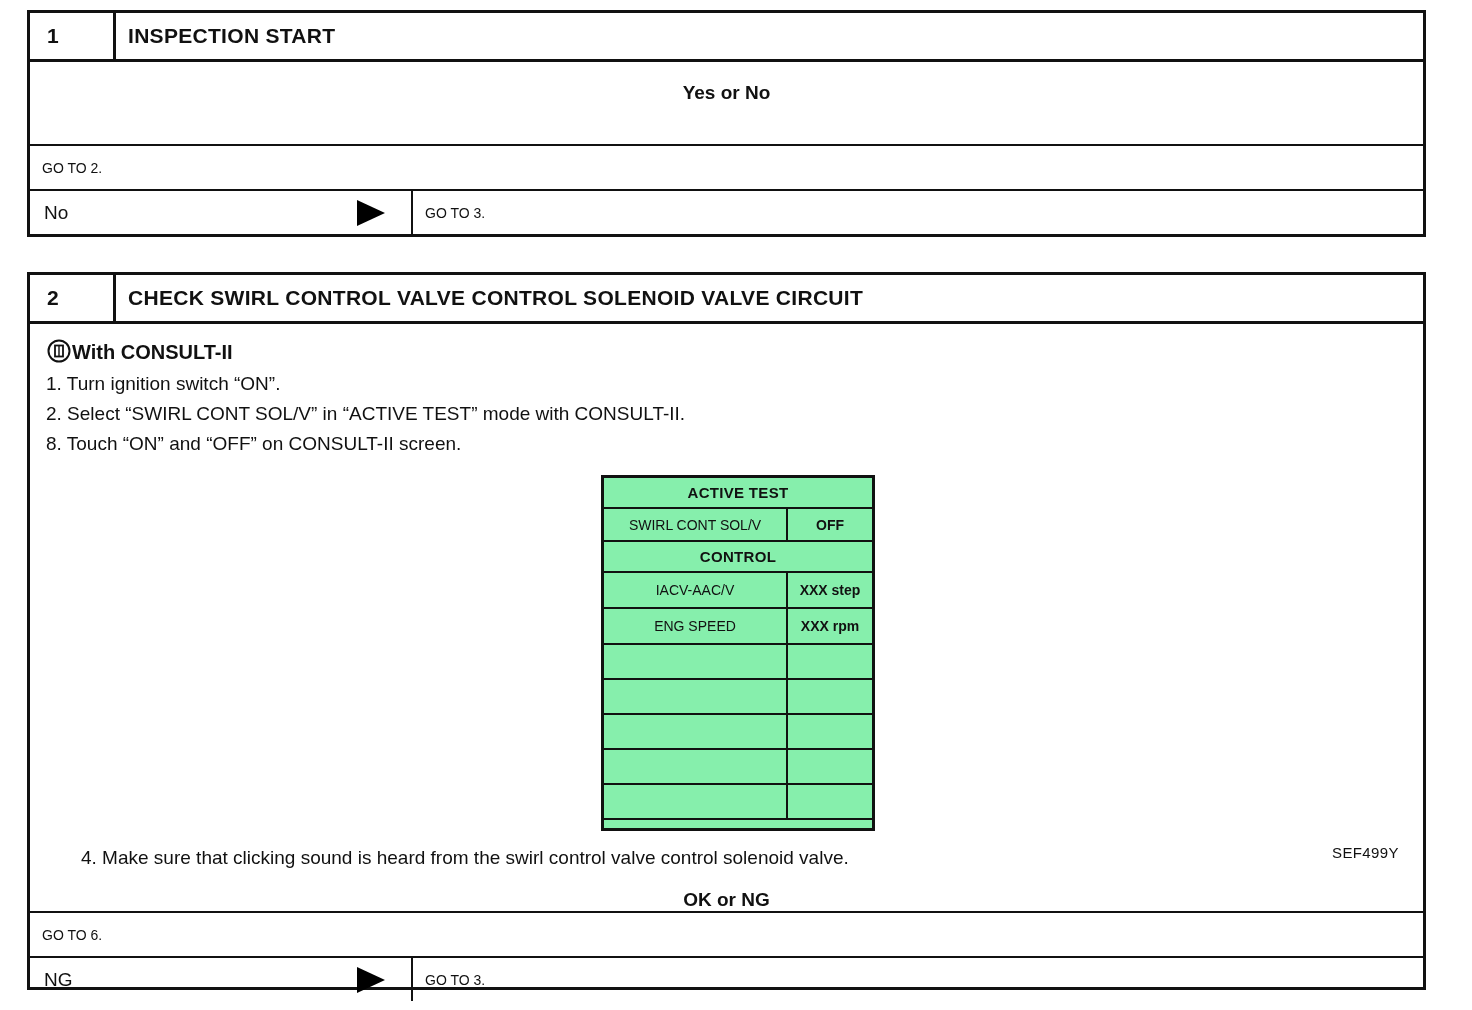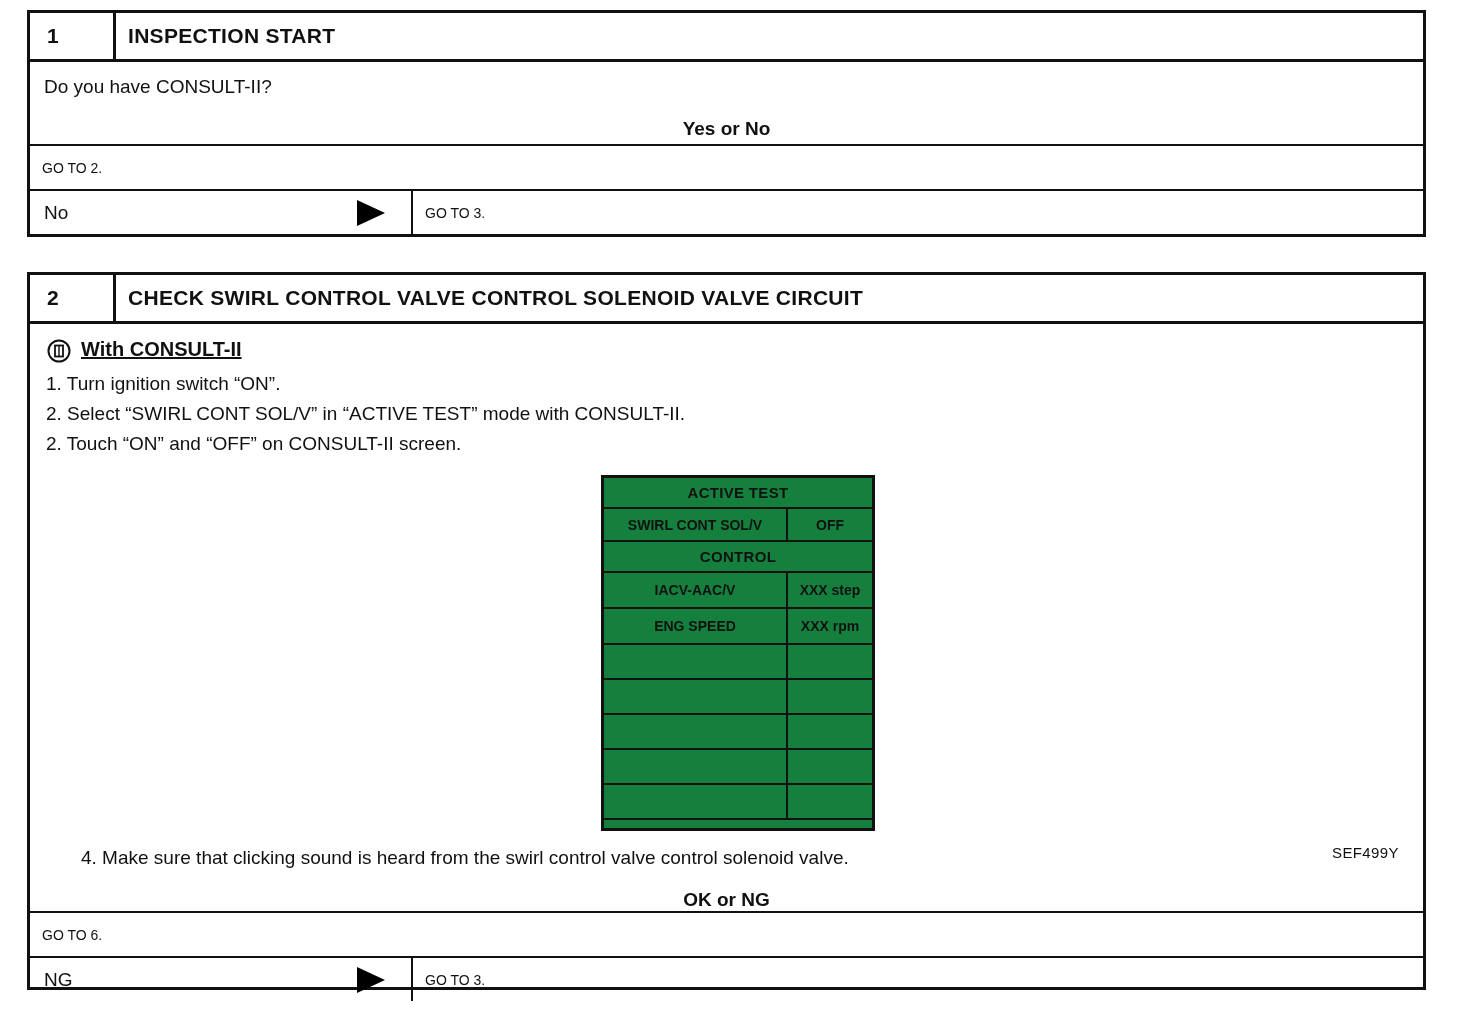--- a/index.html
+++ b/index.html
@@ -99,7 +99,6 @@
       <div class="step-title">INSPECTION START</div>
     </div>
     <div class="block-body">
-      <div class="q-text">Do you have CONSULT-II?</div>
       <div class="decision-line">Yes or No</div>
     </div>
     <div class="branches">

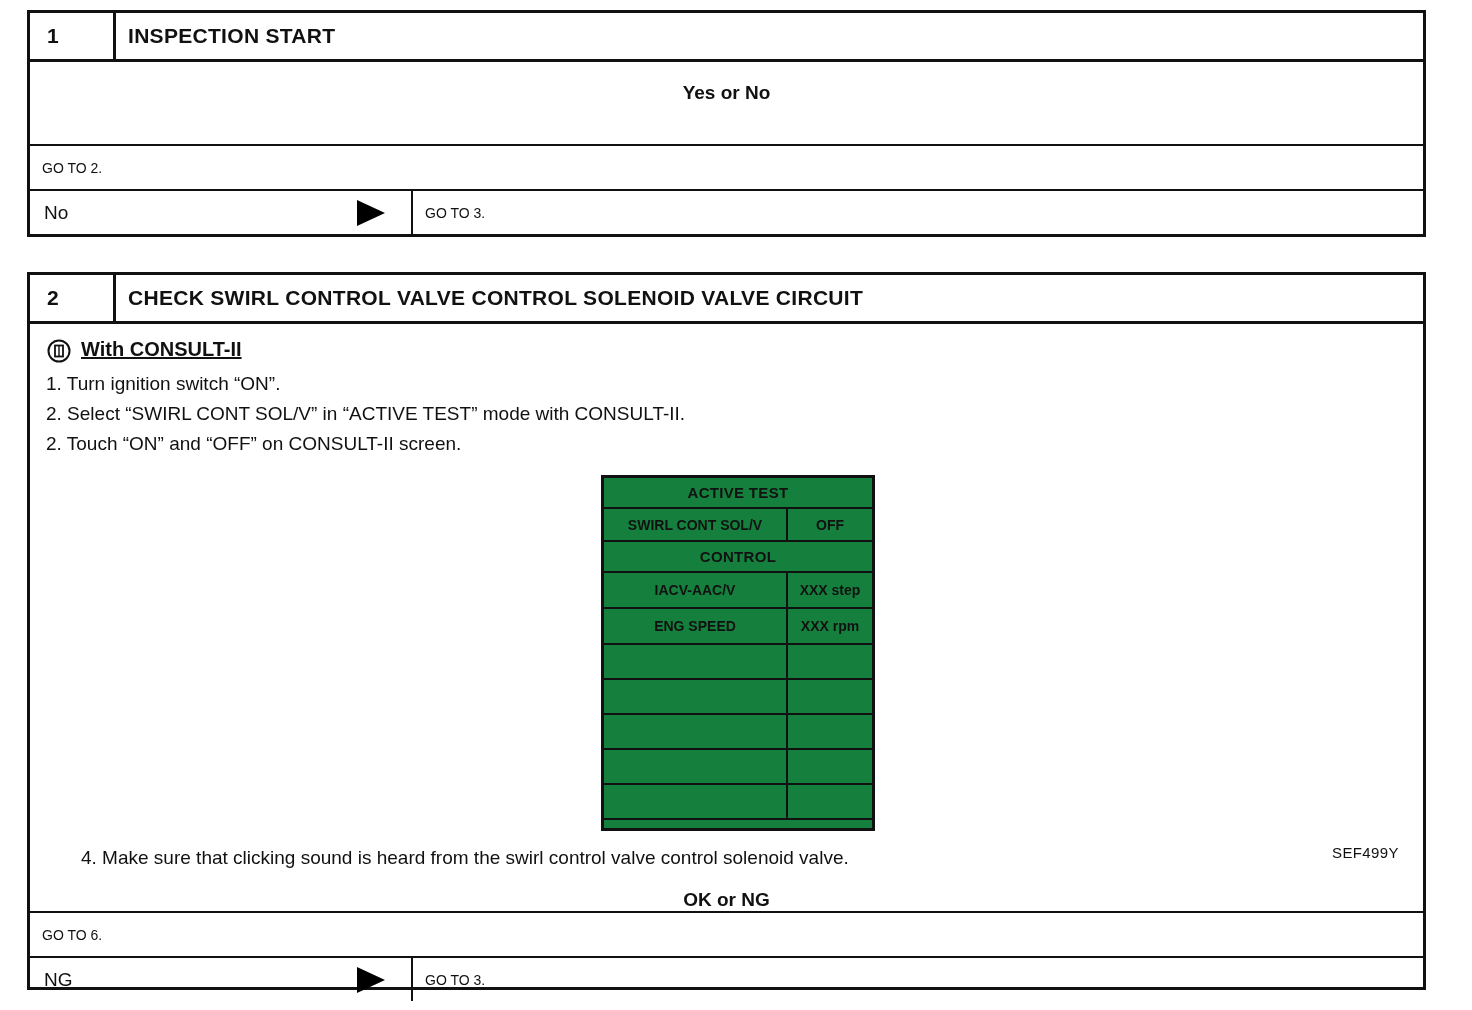--- a/index.html
+++ b/index.html
@@ -51,7 +51,7 @@
   .branch-action { display:flex; align-items:center; padding-left:12px; font-size:14px; }
 
   .b2-body { padding:14px 14px 0 14px; }
-  .consult-line { display:flex; align-items:flex-start; gap:9px; font-weight:bold; font-size:20px; margin-left:2px;text-decoration:underline; }
+  .consult-line { display:flex; align-items:flex-end; font-weight:bold; font-size:20px; margin-left:2px; }
   .consult-icon { flex:0 0 auto; display:inline-flex; }
   .instr { font-size:19px; margin-top:9px; line-height:21px; padding-left:2px; }
 

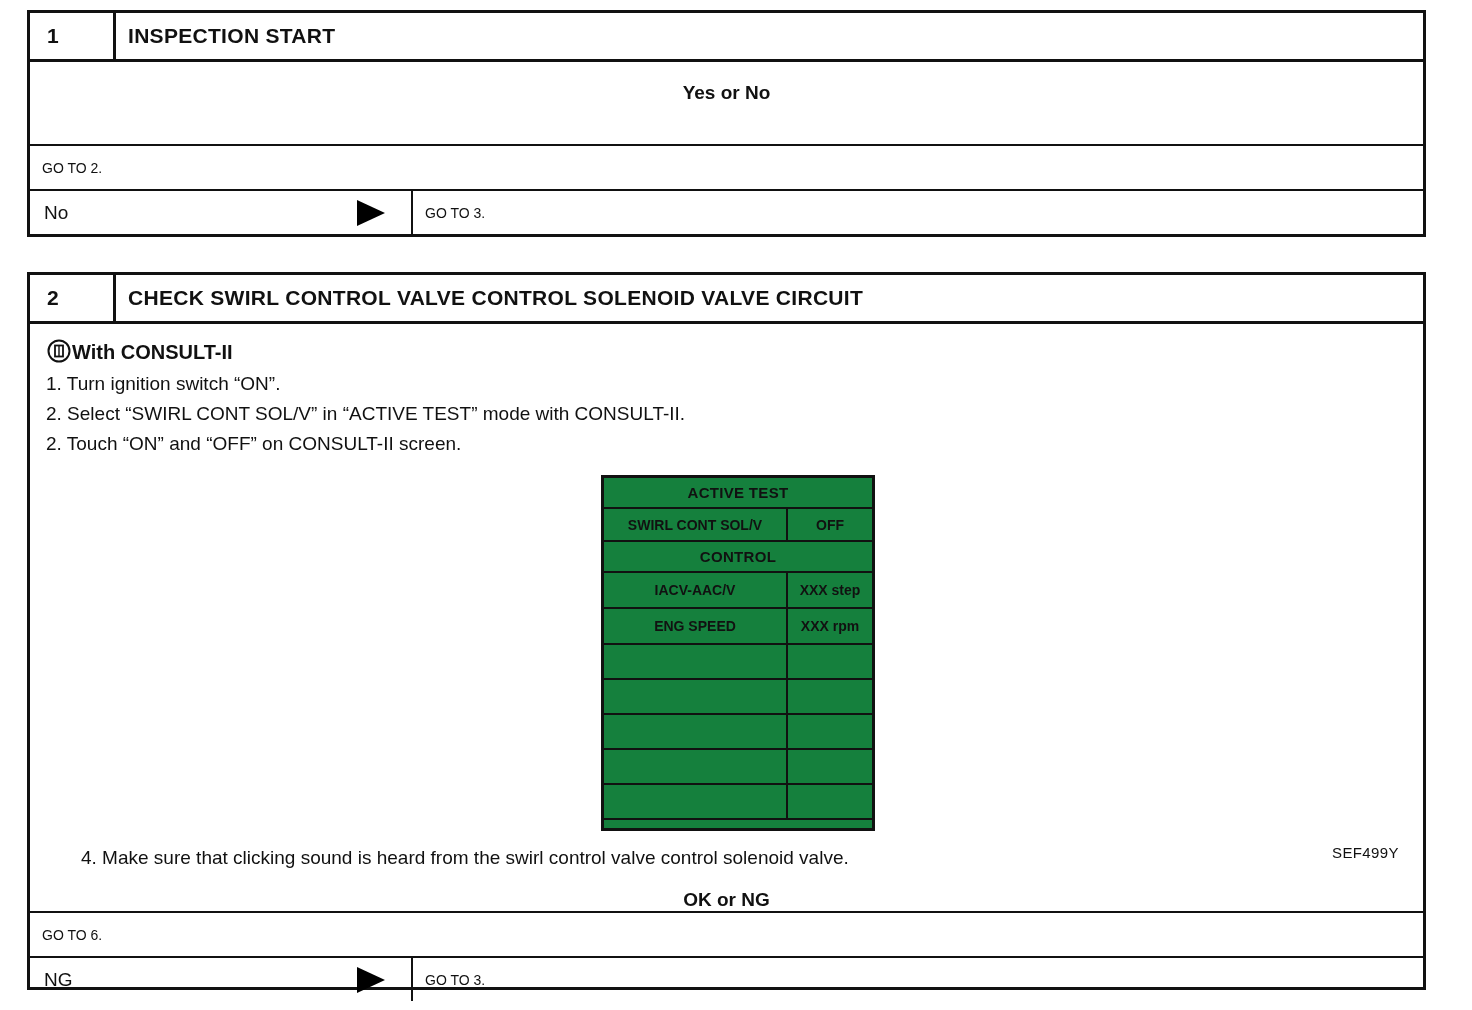--- a/index.html
+++ b/index.html
@@ -135,7 +135,7 @@
 
       <div class="instr">1.  Turn ignition switch “ON”.</div>
       <div class="instr">2.  Select “SWIRL CONT SOL/V” in “ACTIVE TEST” mode with CONSULT-II.</div>
-      <div class="instr">2.  Touch “ON” and “OFF” on CONSULT-II screen.</div>
+      <div class="instr">8.  Touch “ON” and “OFF” on CONSULT-II screen.</div>
 
       <div class="consult-screen">
         <div class="cs-header">ACTIVE TEST</div>

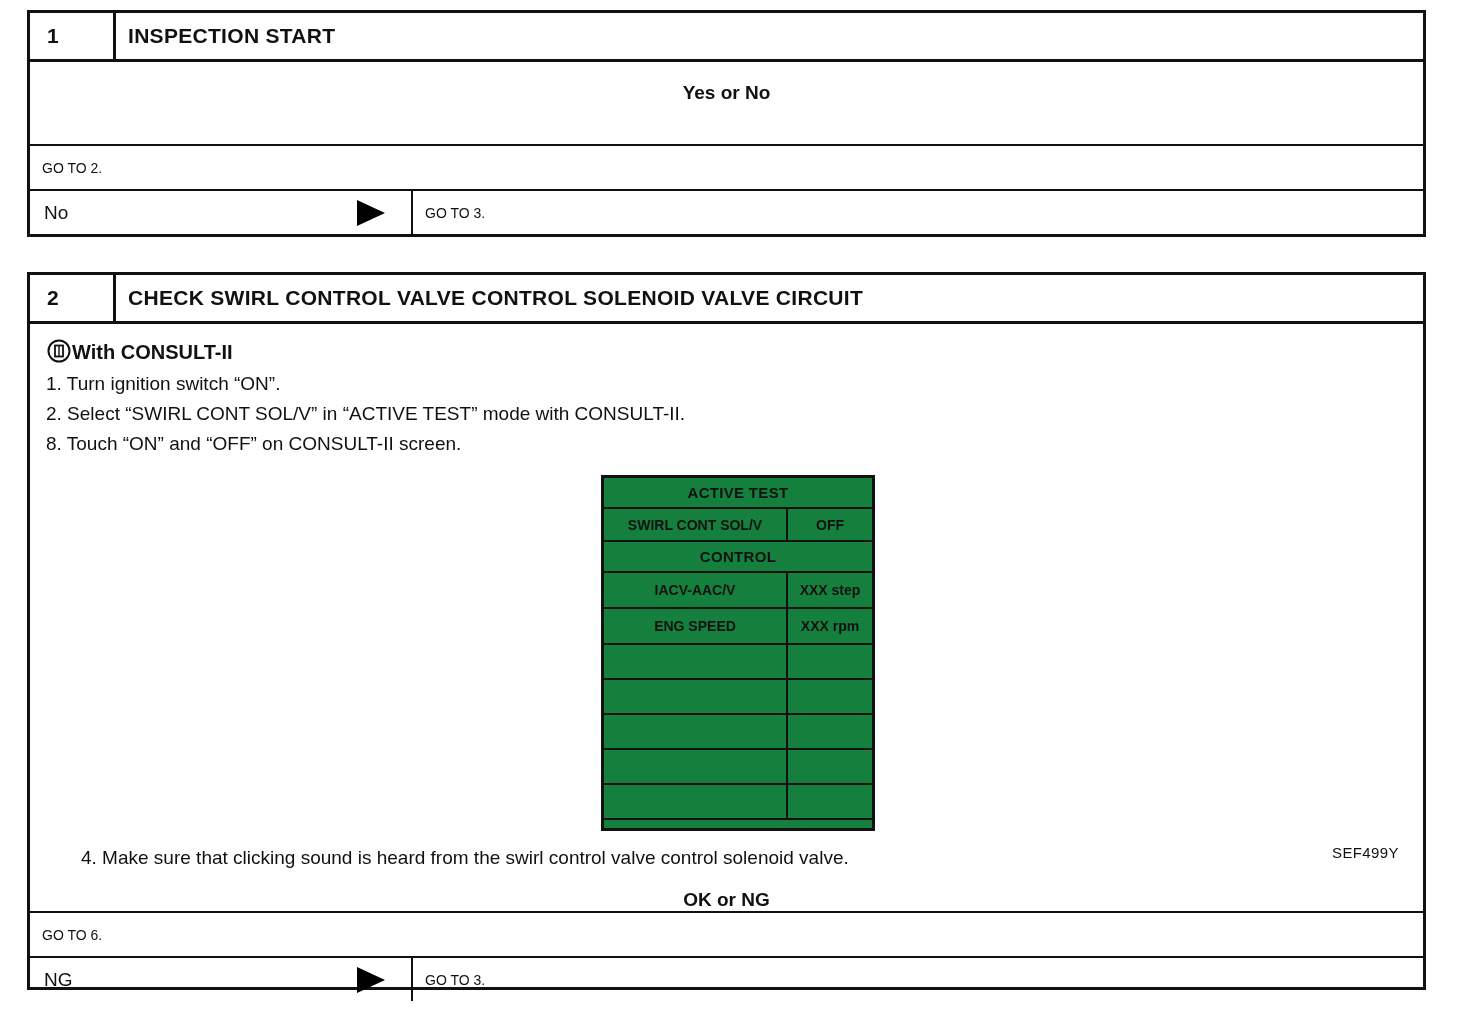--- a/index.html
+++ b/index.html
@@ -61,7 +61,7 @@
     border:3px solid #111;
     box-sizing:border-box;
     padding-bottom:8px;
-    background:#15803d;
+    background:#86efac;
   }
   .cs-header {
     height:29px; border-bottom:2px solid #111;

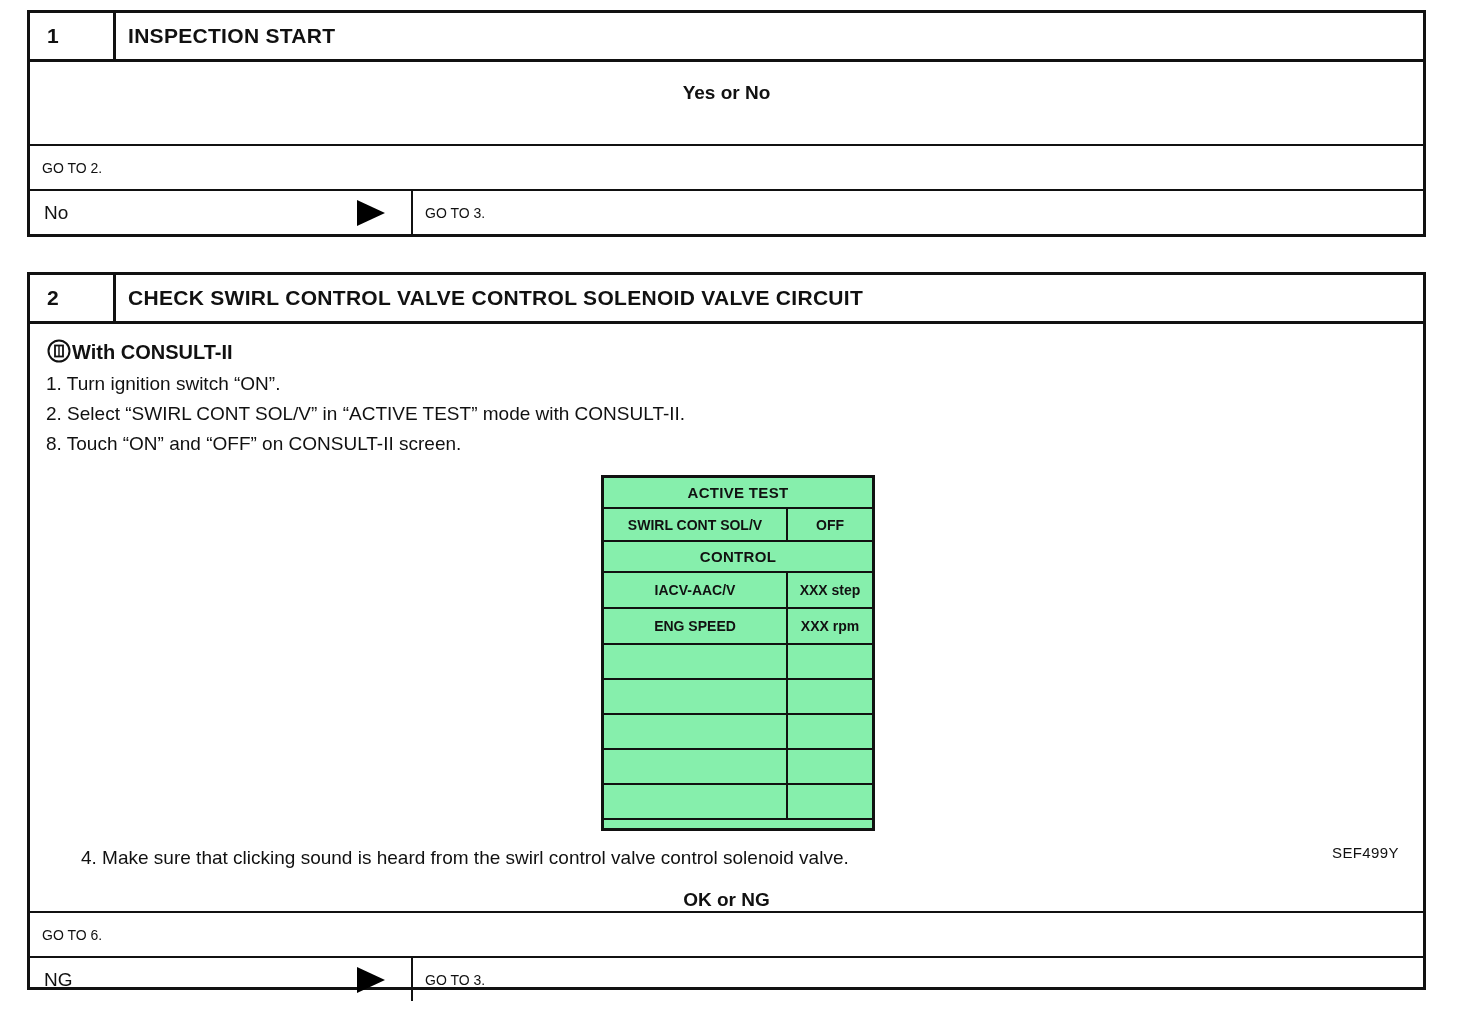--- a/index.html
+++ b/index.html
@@ -75,7 +75,7 @@
   .cs-left {
     flex:0 0 184px; border-right:2px solid #111; box-sizing:border-box;
     display:flex; align-items:center; justify-content:center;
-    font-weight:bold; font-size:14px;
+    font-weight:normal; font-size:14px;
   }
   .cs-right {
     flex:1 1 auto;

